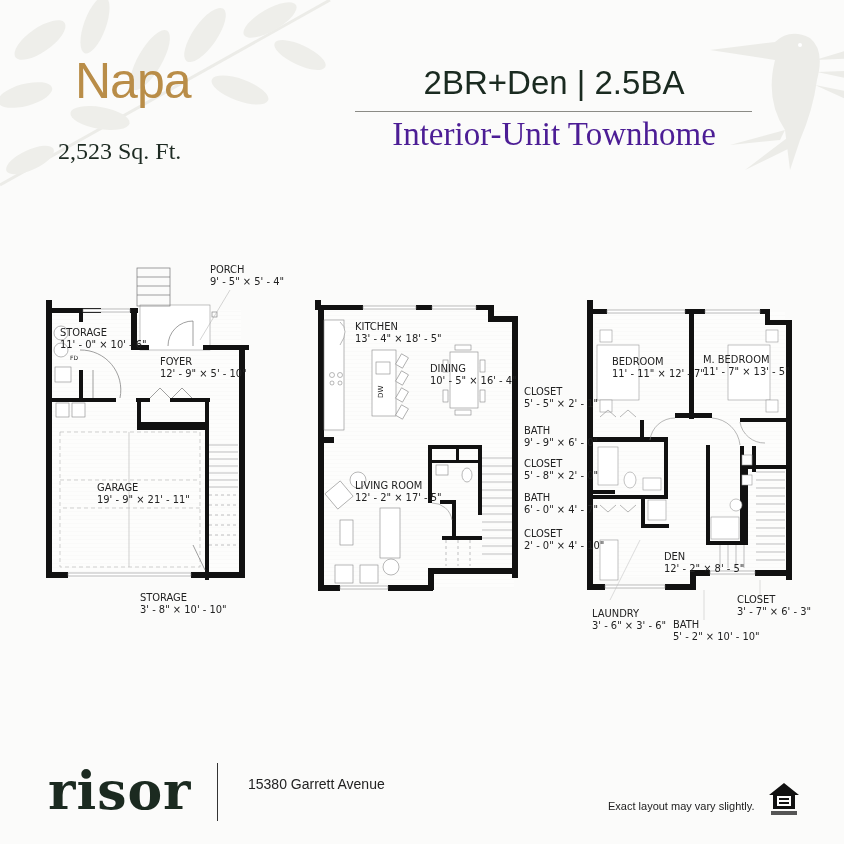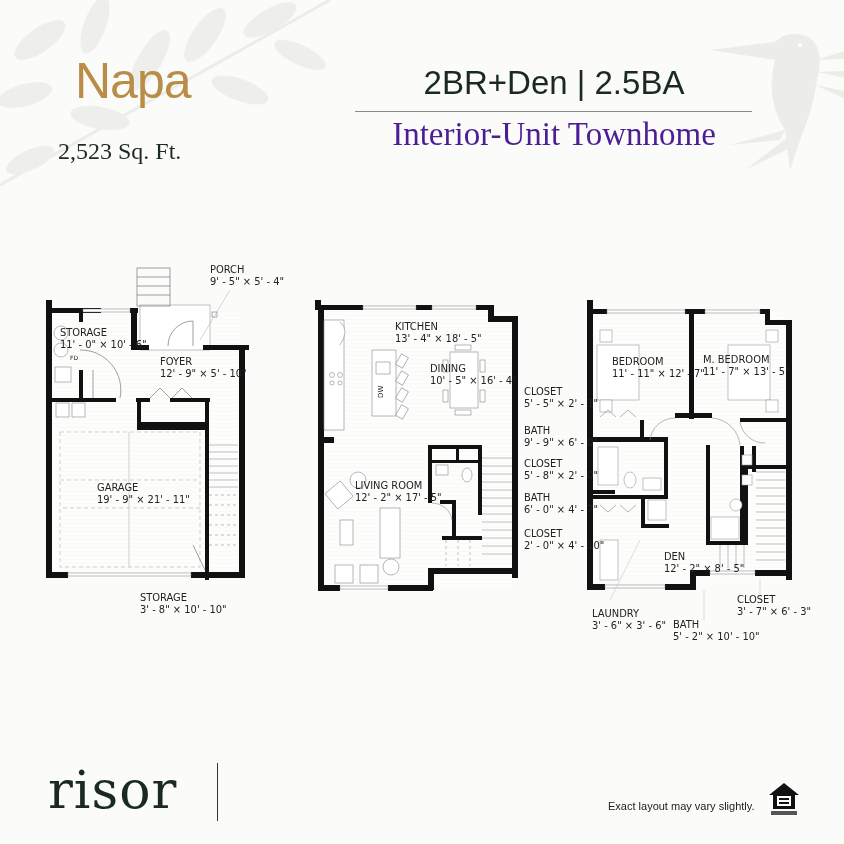--- a/index.html
+++ b/index.html
@@ -312,7 +312,7 @@
     <span class="dim">3' - 8" × 10' - 10"</span>
 </div>
 
-<div class="lbl" style="left:355px;top:321px;width:70px;margin-left:40px;">
+<div class="lbl" style="left:355px;top:321px;width:70px;">
   <span class="nm">KITCHEN</span>
     <span class="dim">13' - 4" × 18' - 5"</span>
 </div>

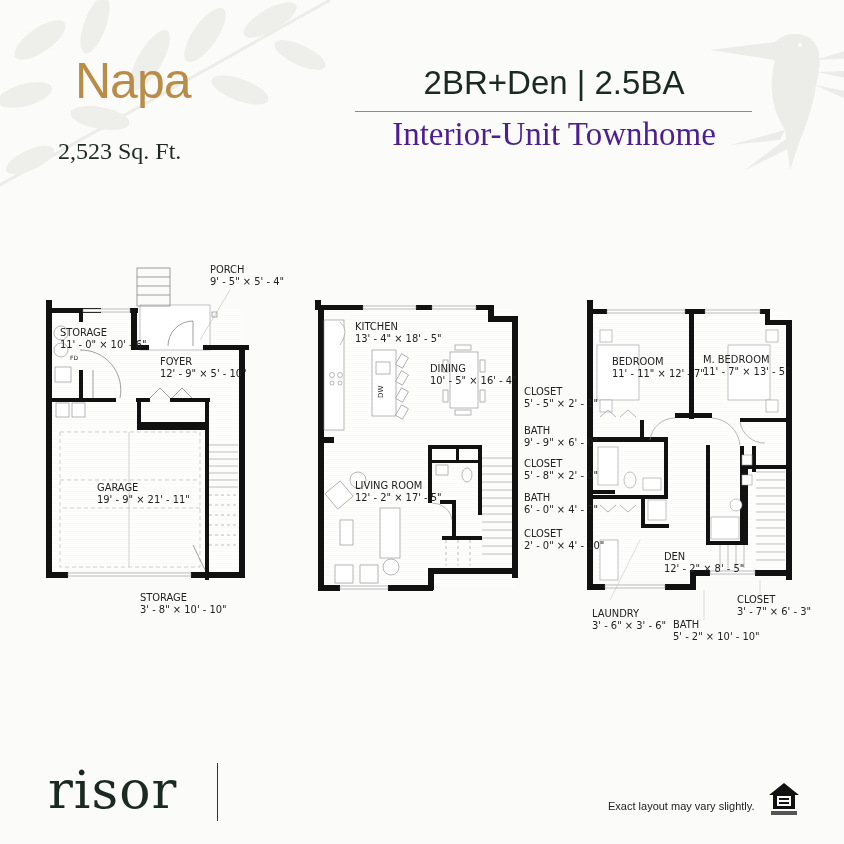--- a/index.html
+++ b/index.html
@@ -14,7 +14,7 @@
   .lbl { position:absolute; font-family:"DejaVu Sans Condensed","DejaVu Sans", sans-serif; font-size:11px; color:#222; white-space:nowrap; line-height:12px; }
   .lbl .nm { display:block; }
   .lbl .dim { display:block; }
-  .logo { position:absolute; left:48px; top:760px; font-family:"DejaVu Serif", serif; font-size:52px; font-weight:normal; color:#1b2a20; letter-spacing:1px; }
+  .logo { position:absolute; left:48px; top:760px; font-family:"DejaVu Serif", serif; font-size:52px; font-weight:bold; color:#1b2a20; letter-spacing:1px; }
   .vdiv { position:absolute; left:217px; top:763px; width:1px; height:58px; background:#333; }
   .addr { position:absolute; left:248px; top:772px; font-size:14px; color:#222; line-height:24px; }
   .disc { position:absolute; left:608px; top:800px; font-size:11px; color:#222; }

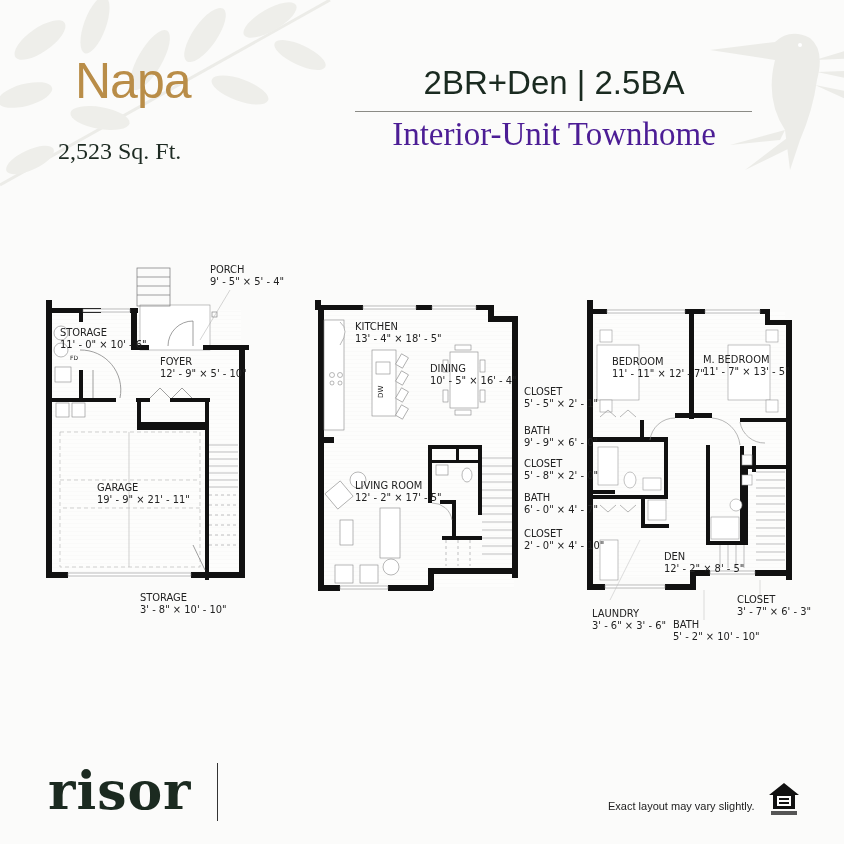--- a/index.html
+++ b/index.html
@@ -373,6 +373,7 @@
 <div class="logo">risor</div>
 <div class="vdiv"></div>
 <div class="addr">
+  <div>15380 Garrett Avenue</div>
 </div>
 <div class="disc">Exact layout may vary slightly.</div>
 <svg class="eho" width="34" height="36" viewBox="0 0 34 36">

